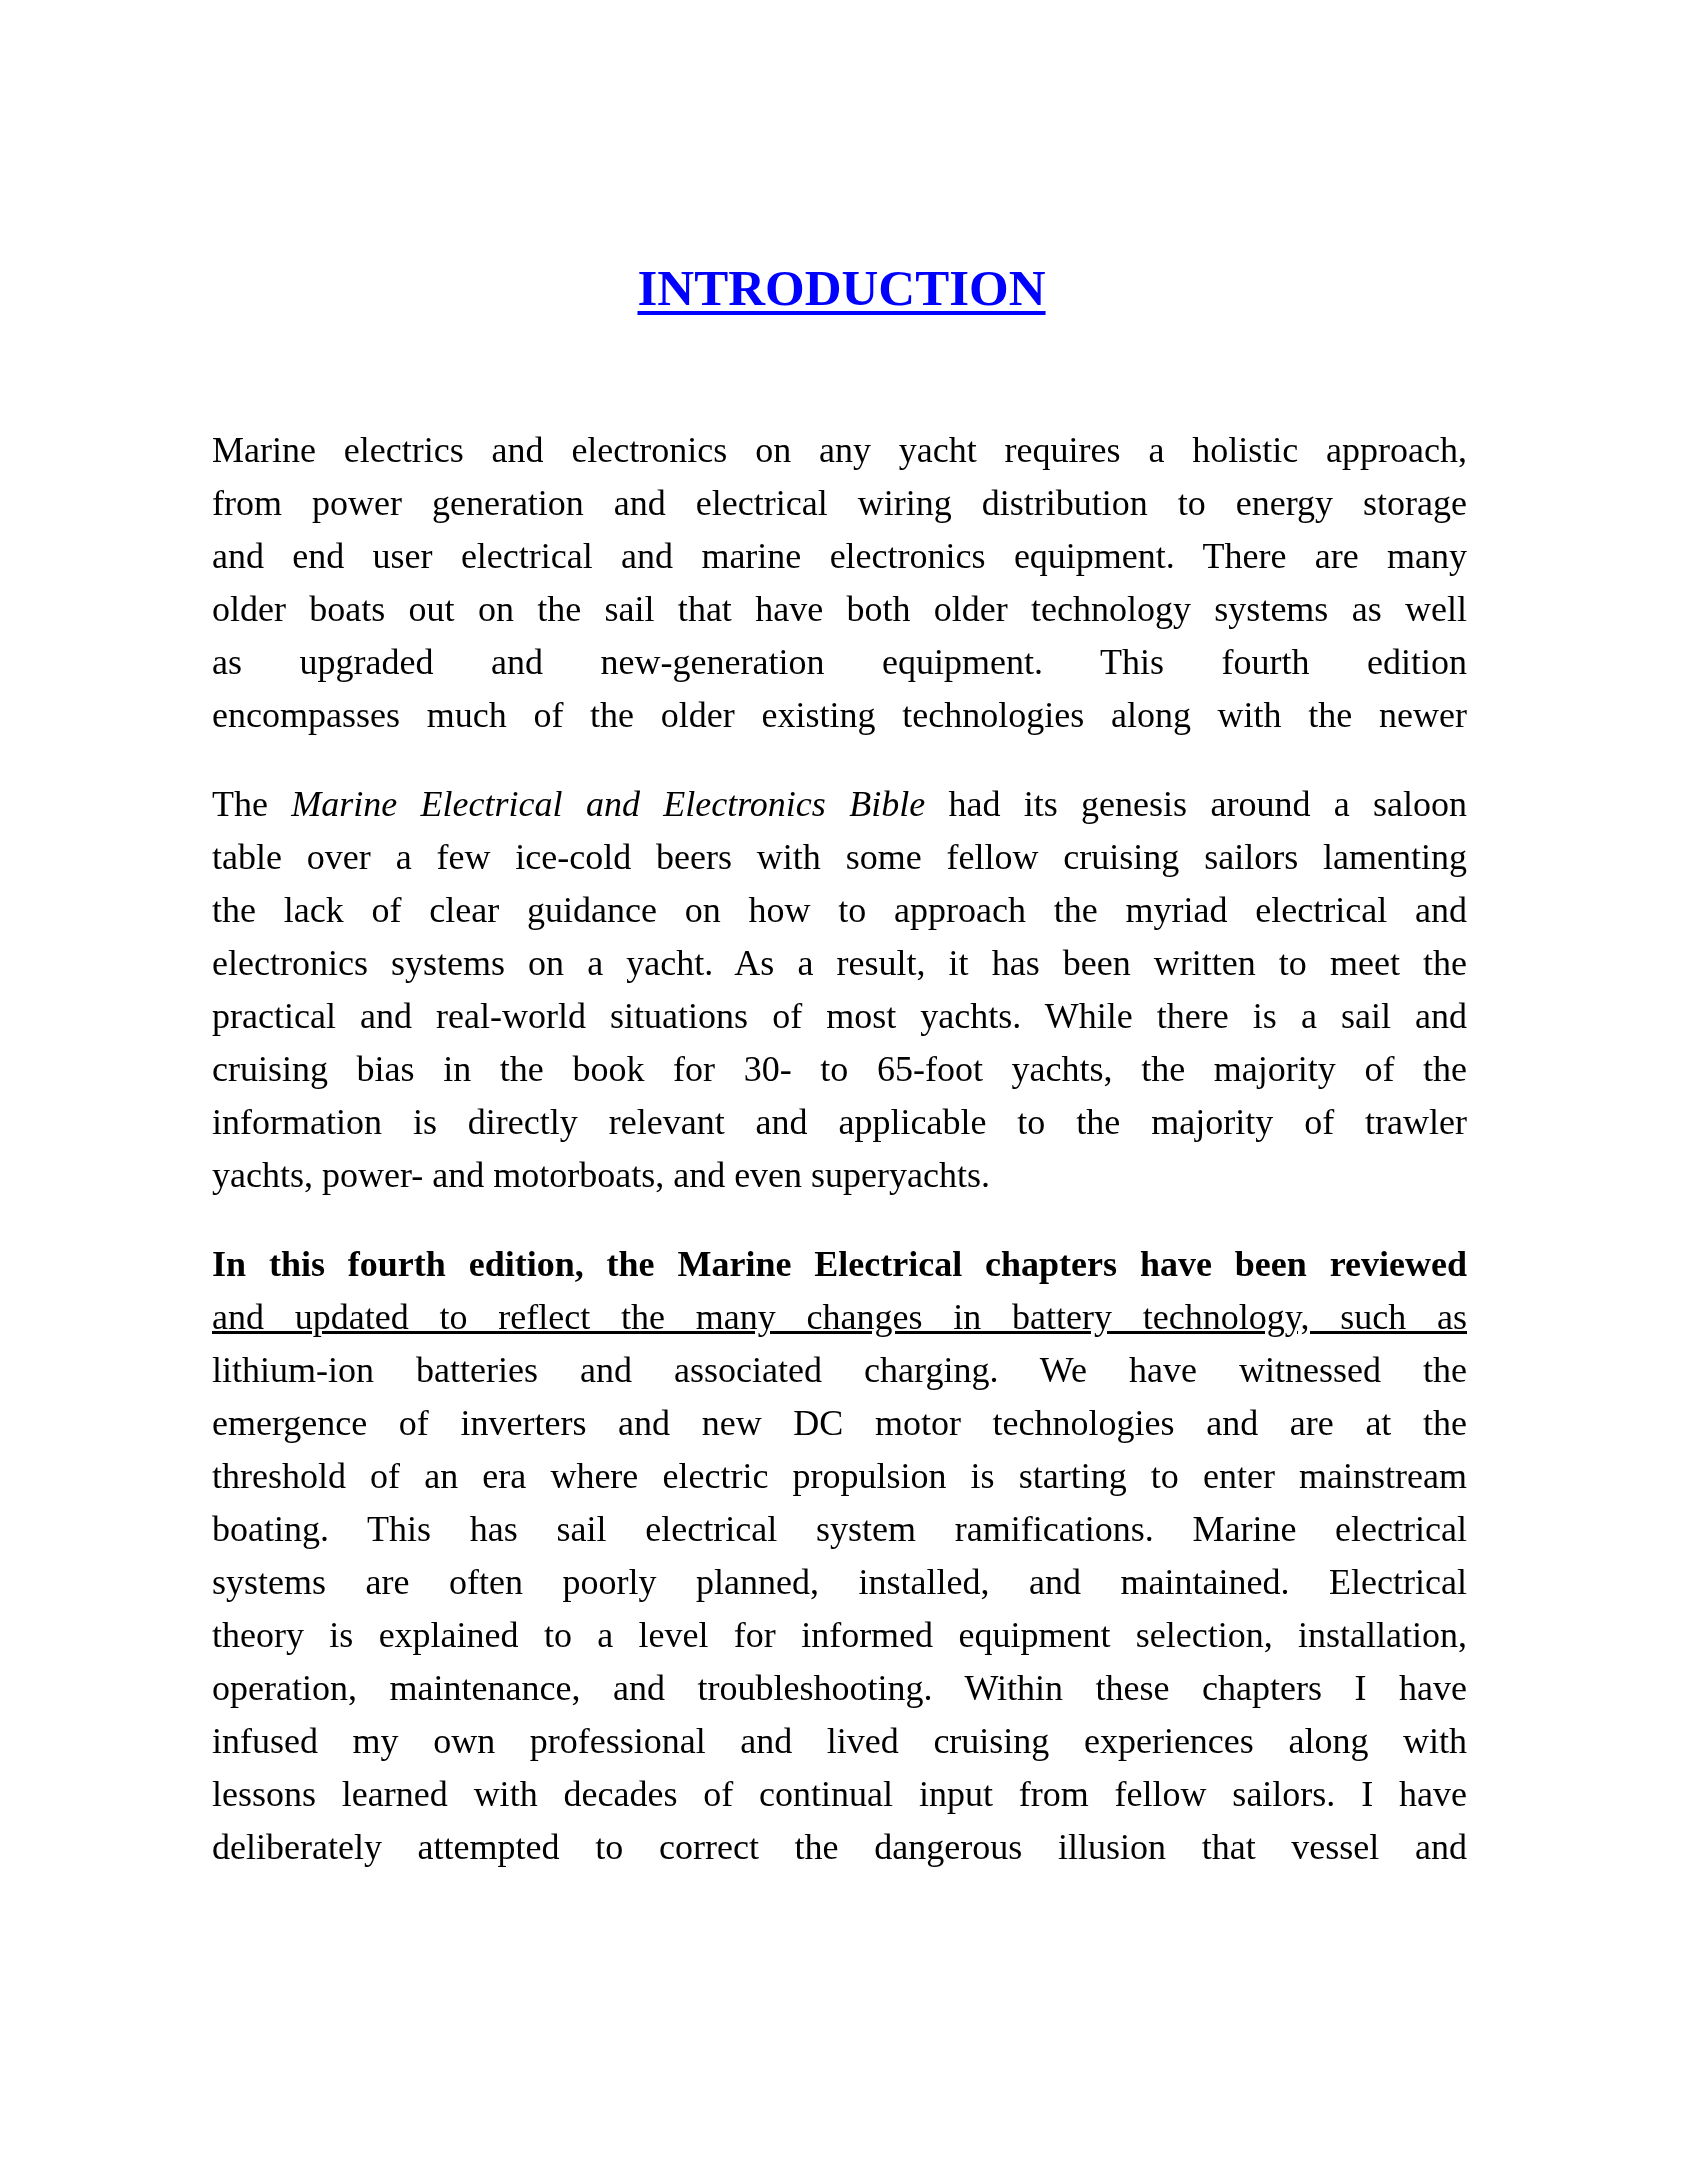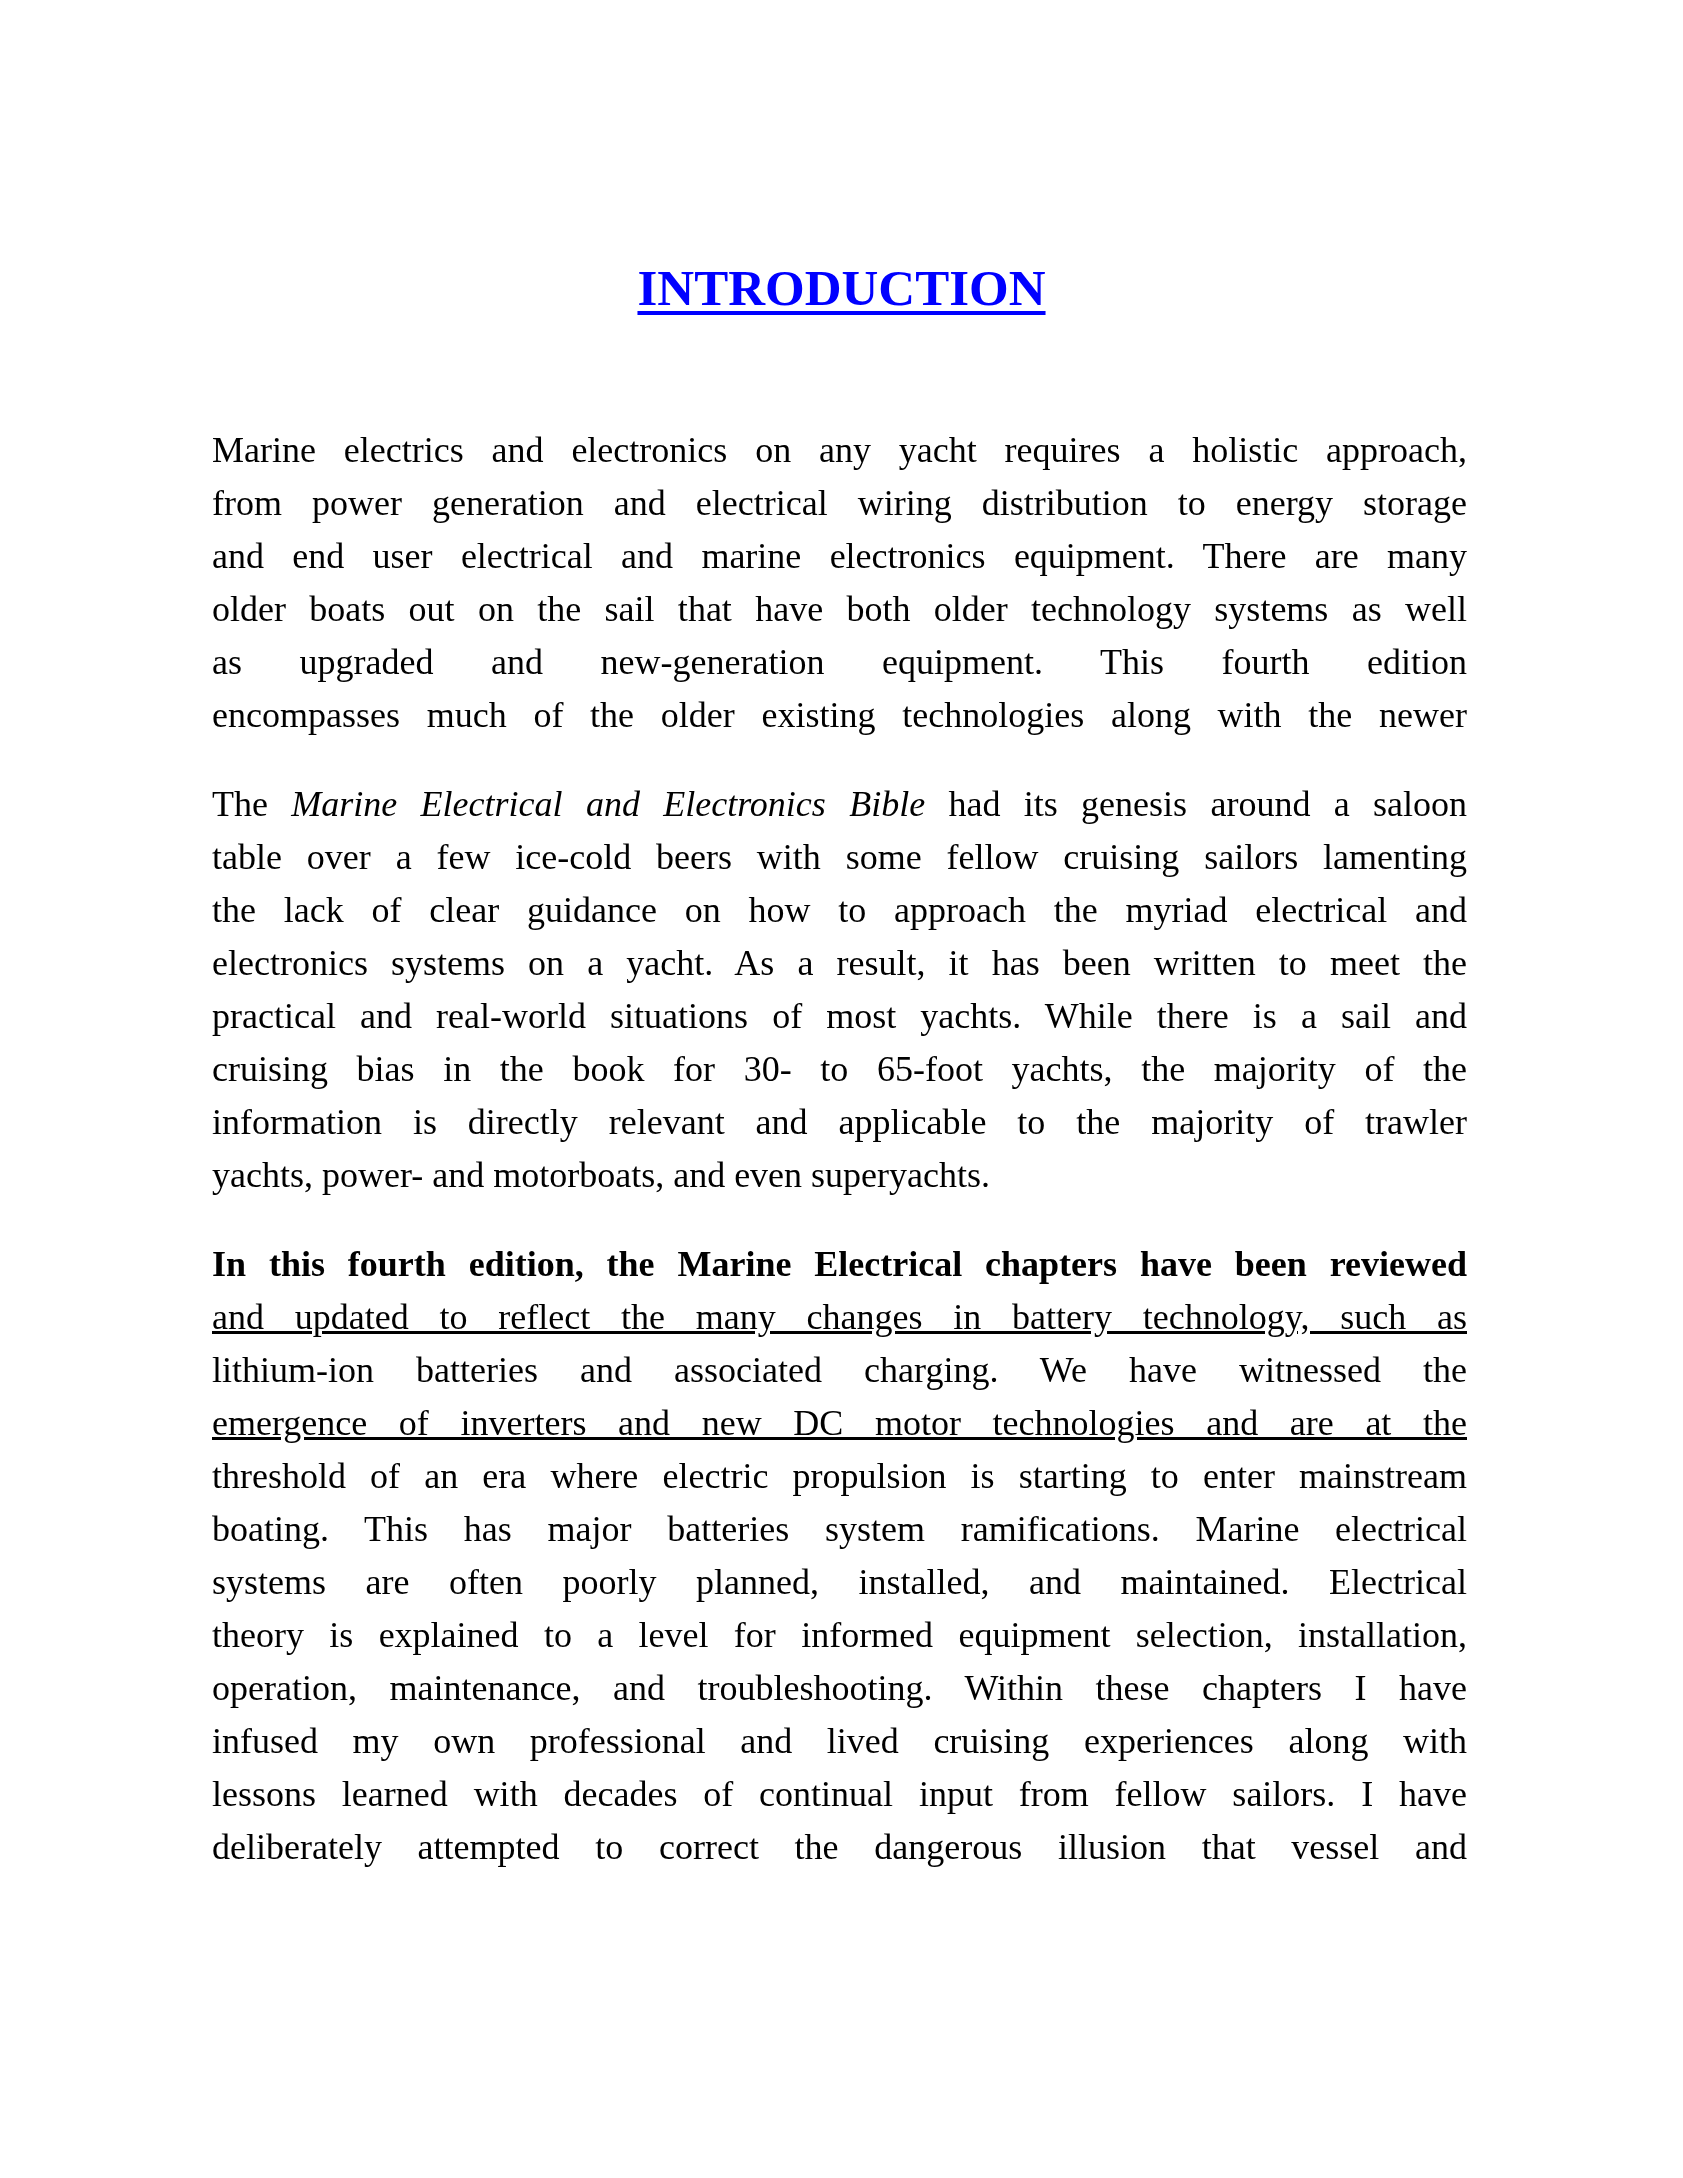--- a/index.html
+++ b/index.html
@@ -52,7 +52,7 @@
         <span class="line" style="display: block; white-space: normal; text-align-last: justify; font-weight: bold;">In this fourth edition, the Marine Electrical chapters have been reviewed</span>
         <span class="line" style="display: block; white-space: normal; text-align-last: justify; text-decoration: underline;">and updated to reflect the many changes in battery technology, such as</span>
         <span class="line" style="display: block; white-space: normal; text-align-last: justify;">lithium-ion batteries and associated charging. We have witnessed the</span>
-        <span class="line" style="display: block; white-space: normal; text-align-last: justify; text-decoration: underline;">emergence of inverters and new DC motor technologies and are at the</span>
+        <span class="line" style="display: block; white-space: normal; text-align-last: justify;">emergence of inverters and new DC motor technologies and are at the</span>
         <span class="line" style="display: block; white-space: normal; text-align-last: justify;">threshold of an era where electric propulsion is starting to enter mainstream</span>
         <span class="line" style="display: block; white-space: normal; text-align-last: justify;">boating. This has major batteries system ramifications. Marine electrical</span>
         <span class="line" style="display: block; white-space: normal; text-align-last: justify;">systems are often poorly planned, installed, and maintained. Electrical</span>

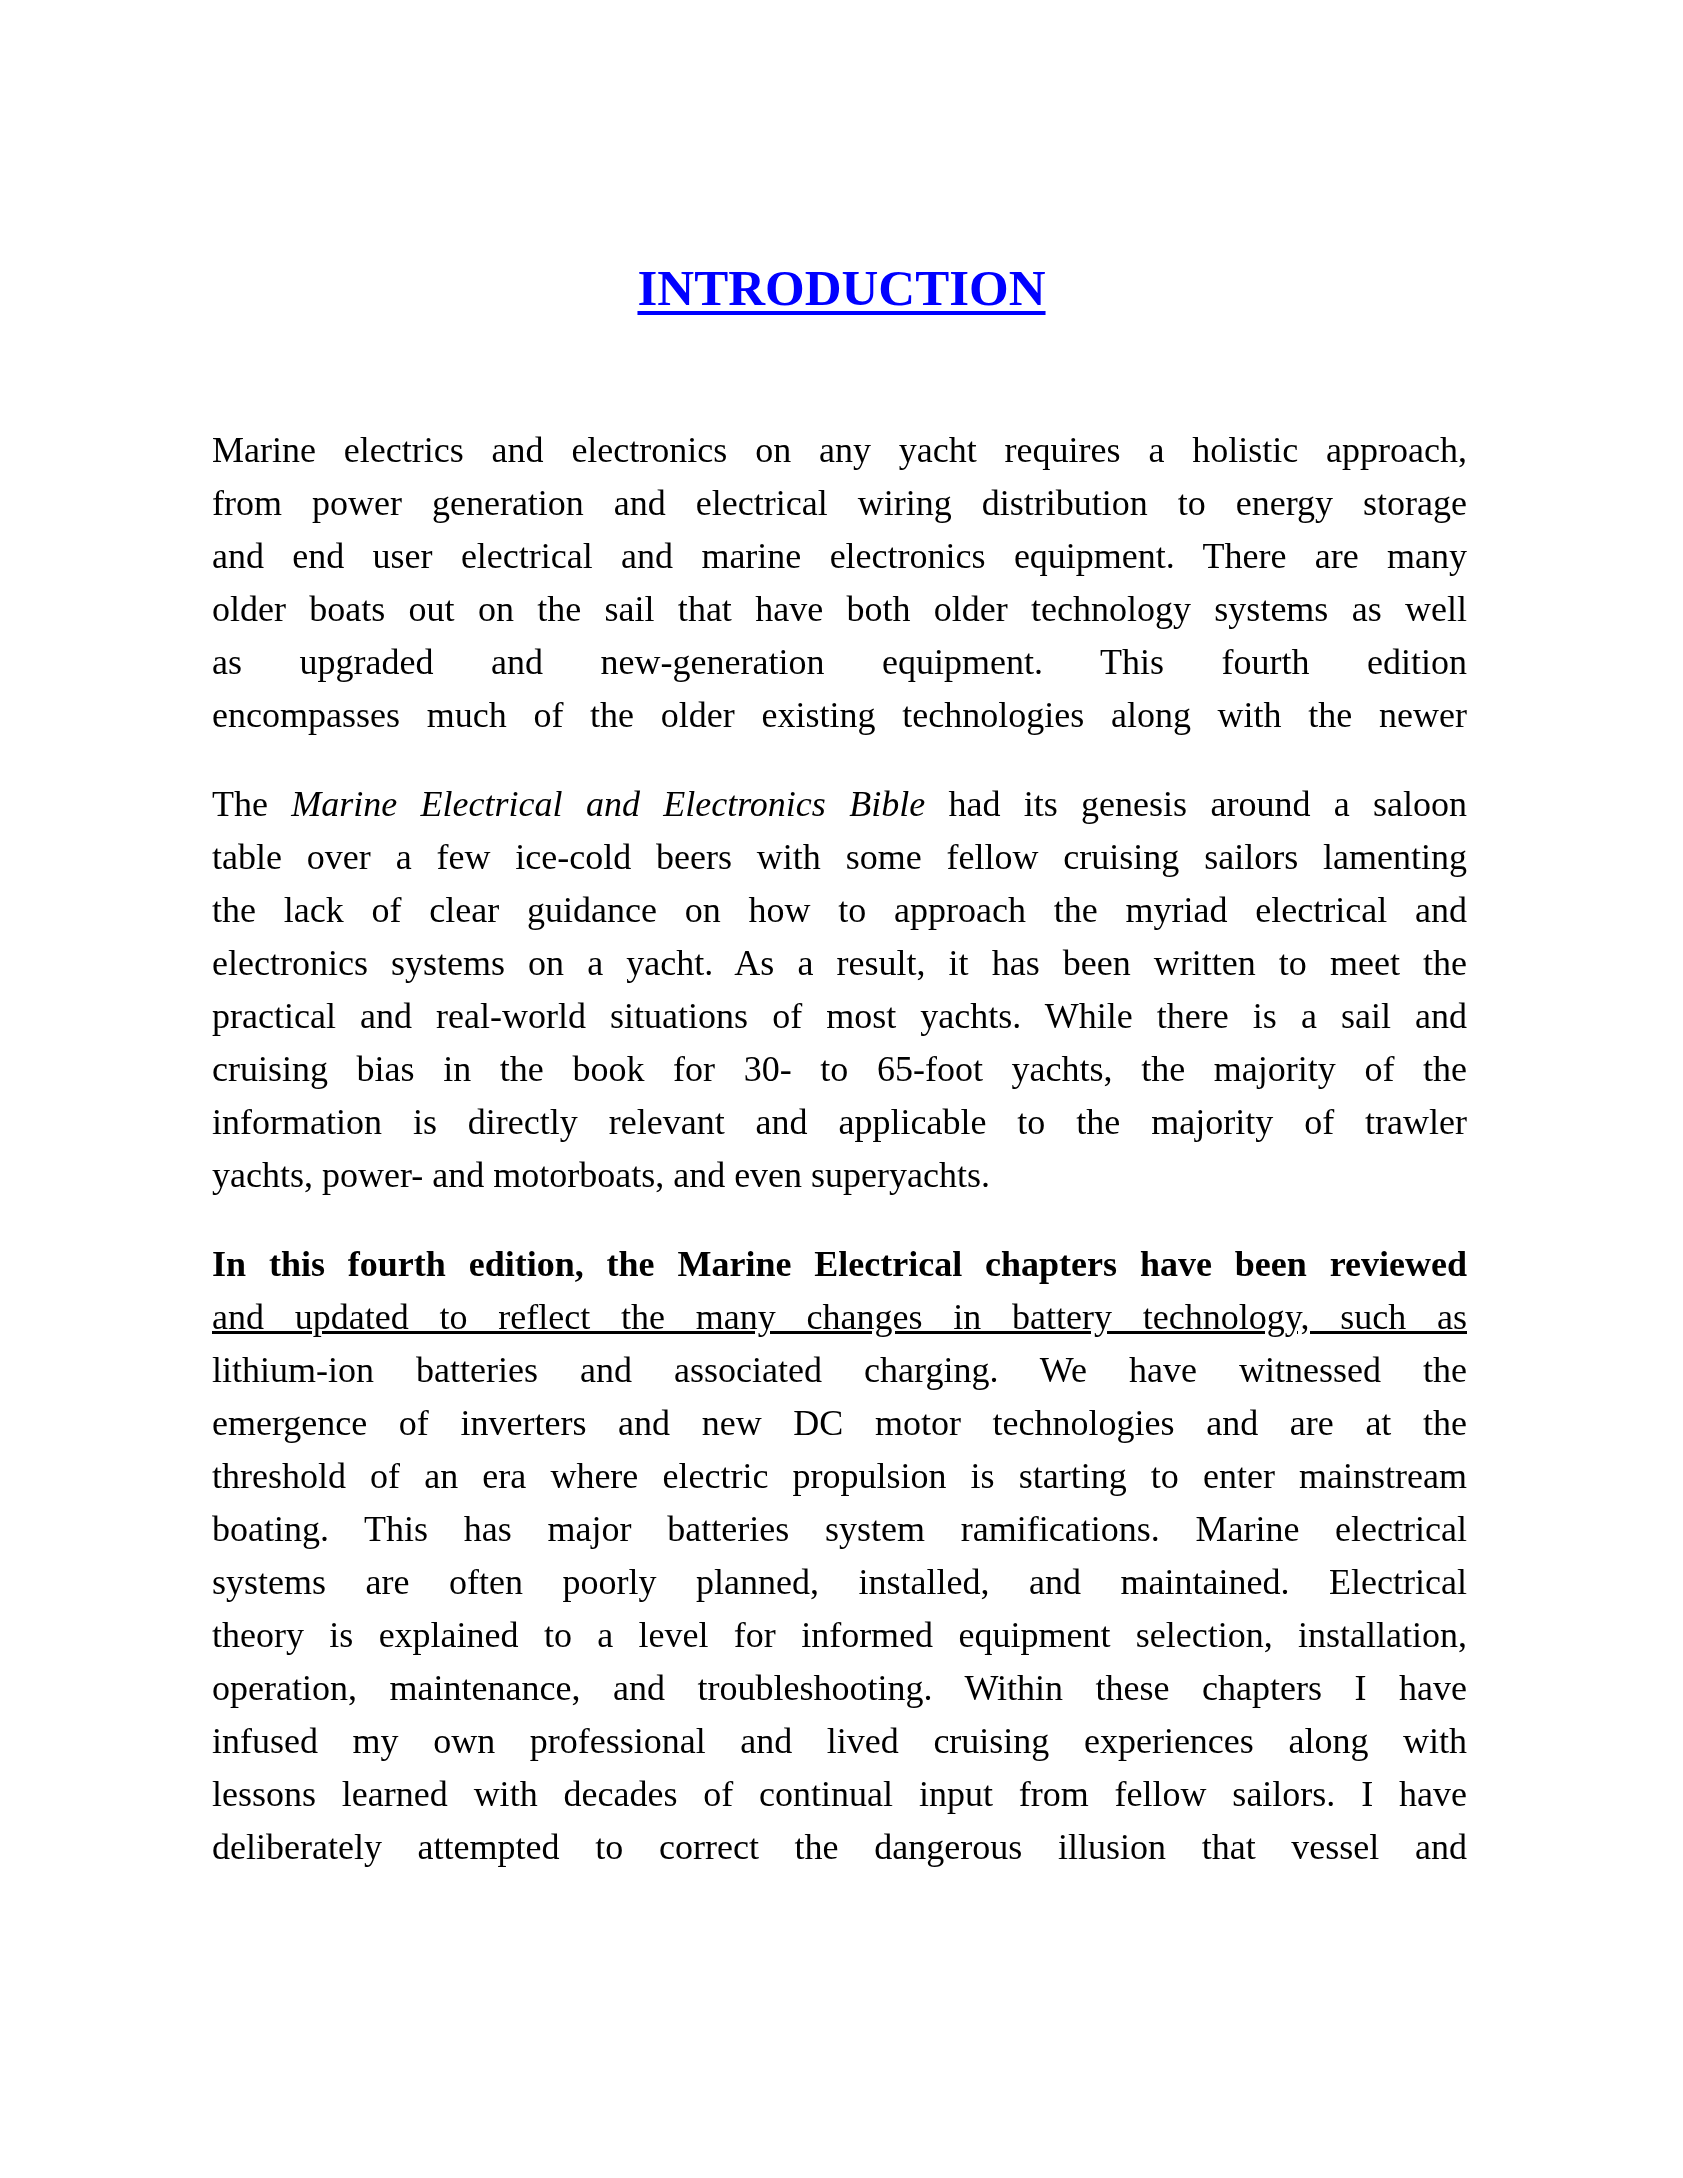--- a/index.html
+++ b/index.html
@@ -54,7 +54,7 @@
         <span class="line" style="display: block; white-space: normal; text-align-last: justify;">lithium-ion batteries and associated charging. We have witnessed the</span>
         <span class="line" style="display: block; white-space: normal; text-align-last: justify;">emergence of inverters and new DC motor technologies and are at the</span>
         <span class="line" style="display: block; white-space: normal; text-align-last: justify;">threshold of an era where electric propulsion is starting to enter mainstream</span>
-        <span class="line" style="display: block; white-space: normal; text-align-last: justify;">boating. This has major batteries system ramifications. Marine electrical</span>
+        <span class="line" style="display: block; white-space: normal; text-align-last: justify;">boating. This has sail electrical system ramifications. Marine electrical</span>
         <span class="line" style="display: block; white-space: normal; text-align-last: justify;">systems are often poorly planned, installed, and maintained. Electrical</span>
         <span class="line" style="display: block; white-space: normal; text-align-last: justify;">theory is explained to a level for informed equipment selection, installation,</span>
         <span class="line" style="display: block; white-space: normal; text-align-last: justify;">operation, maintenance, and troubleshooting. Within these chapters I have</span>

